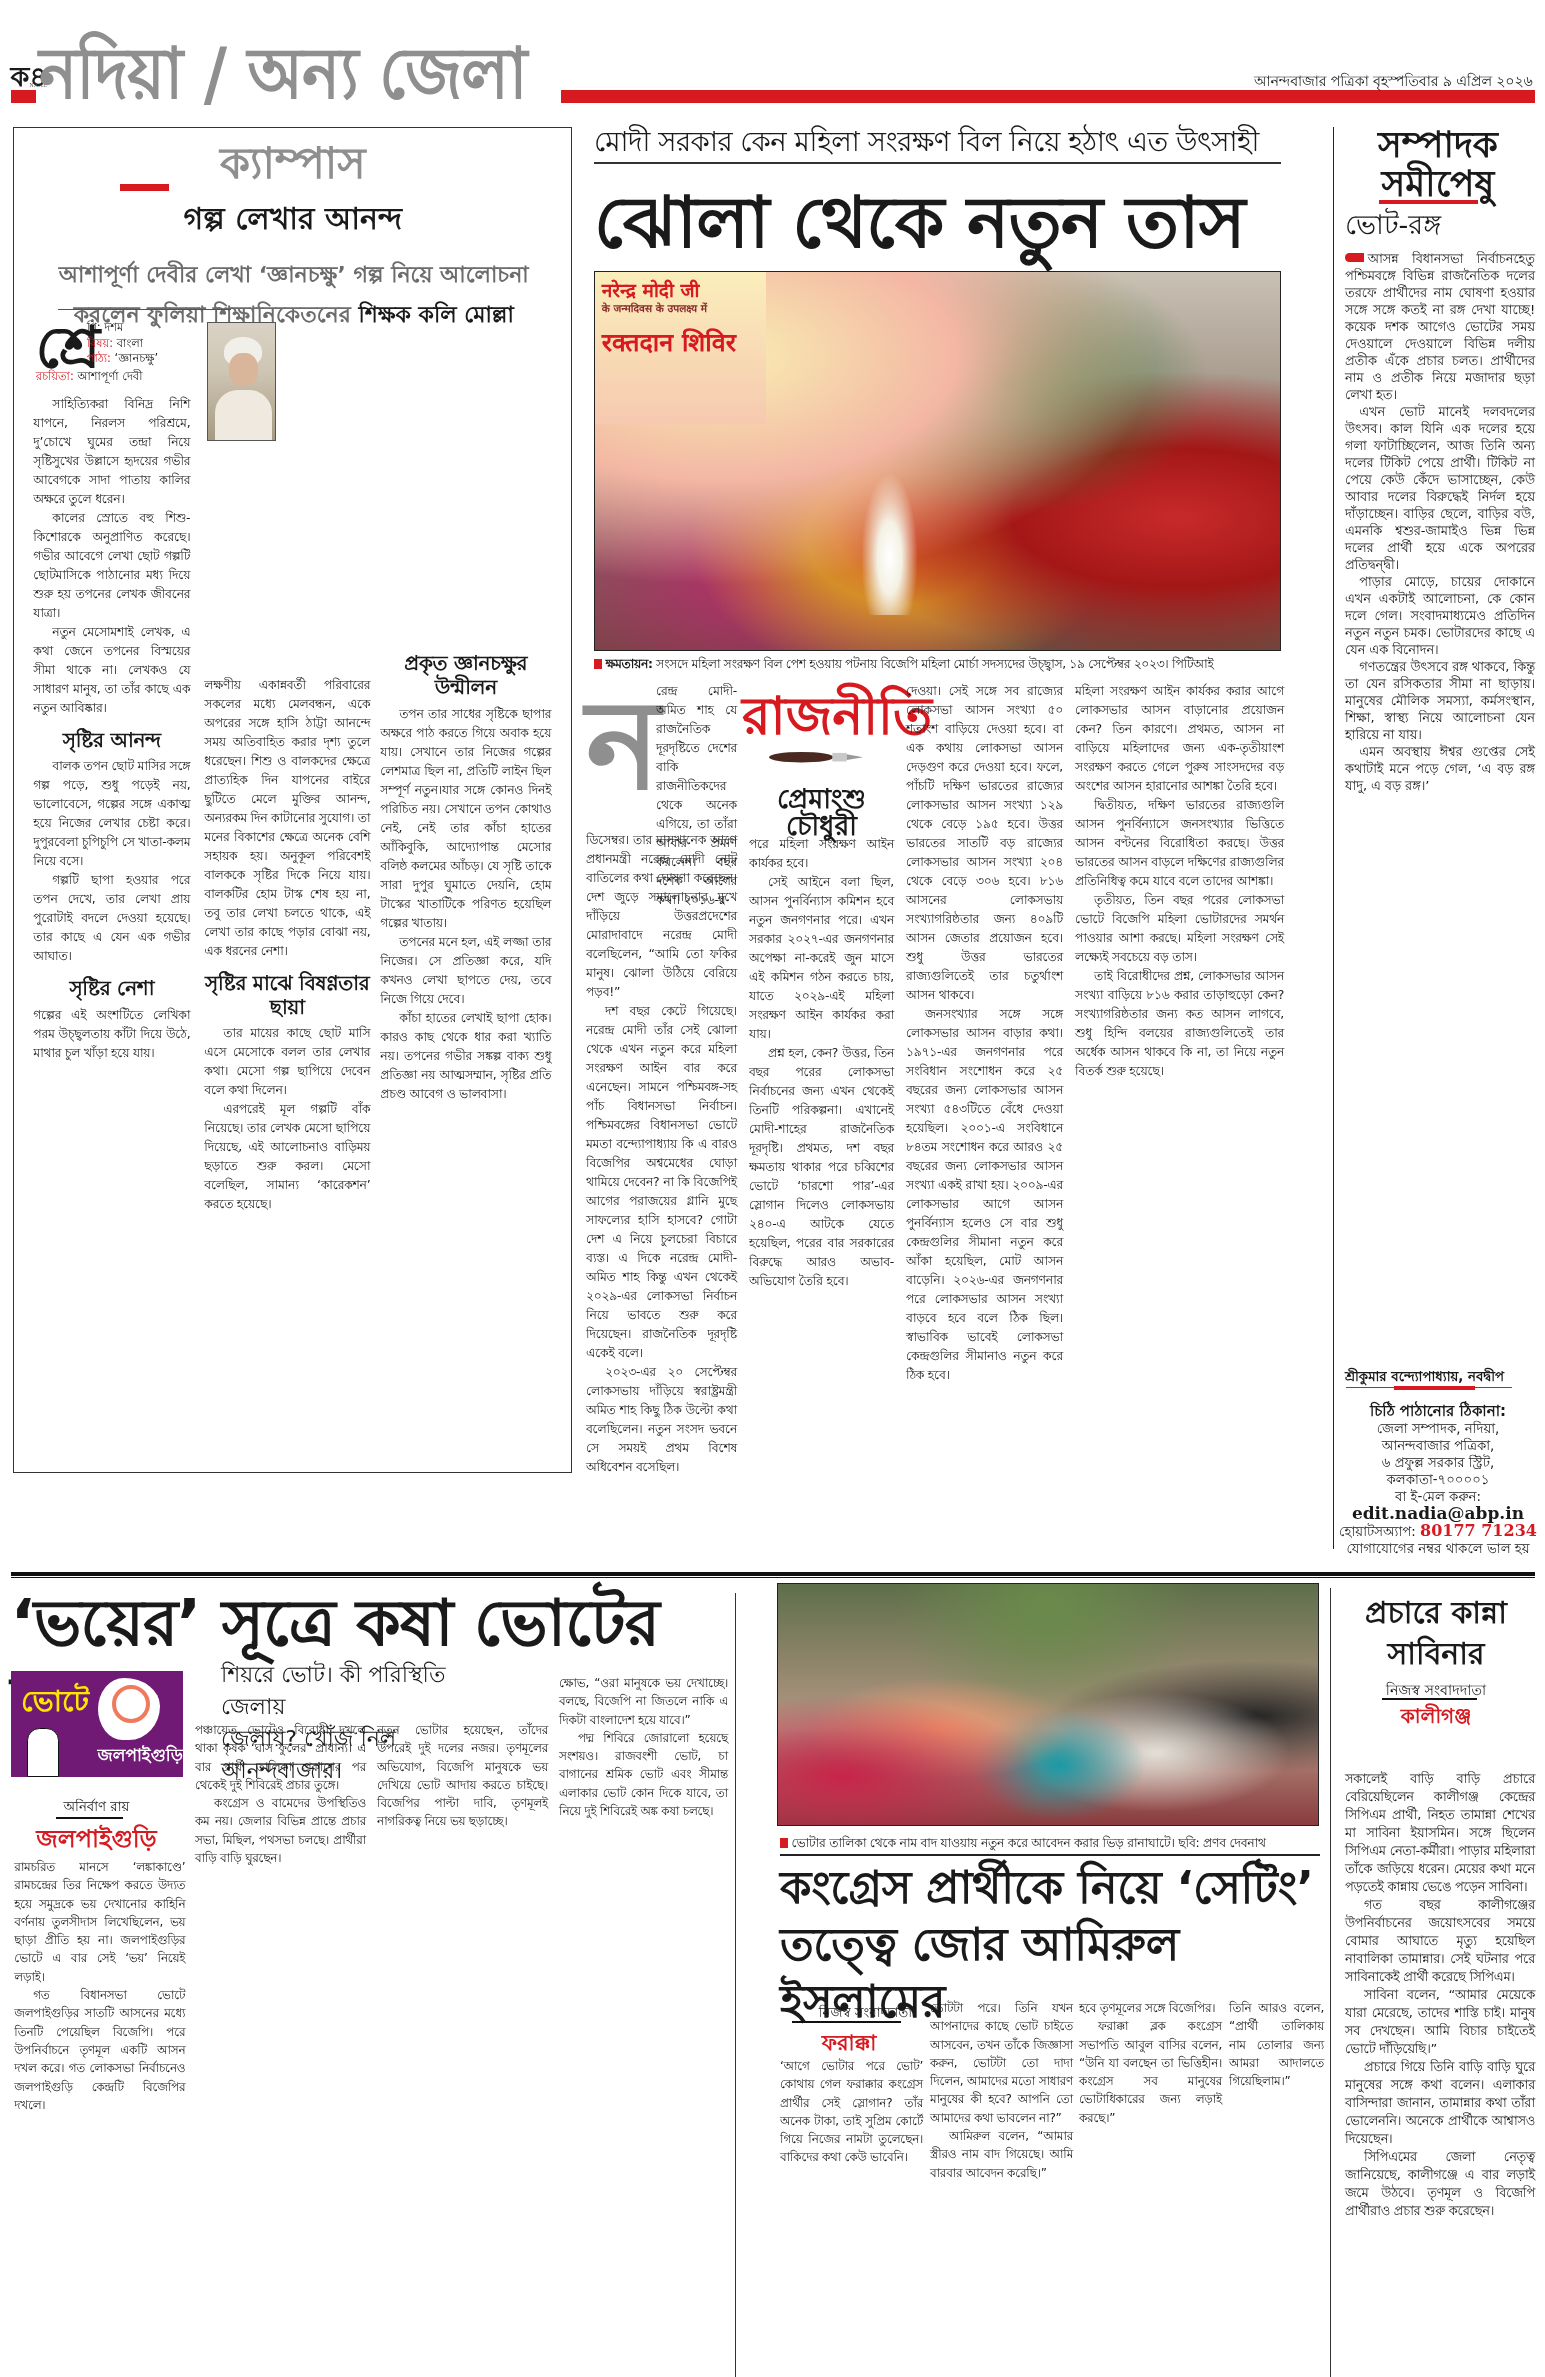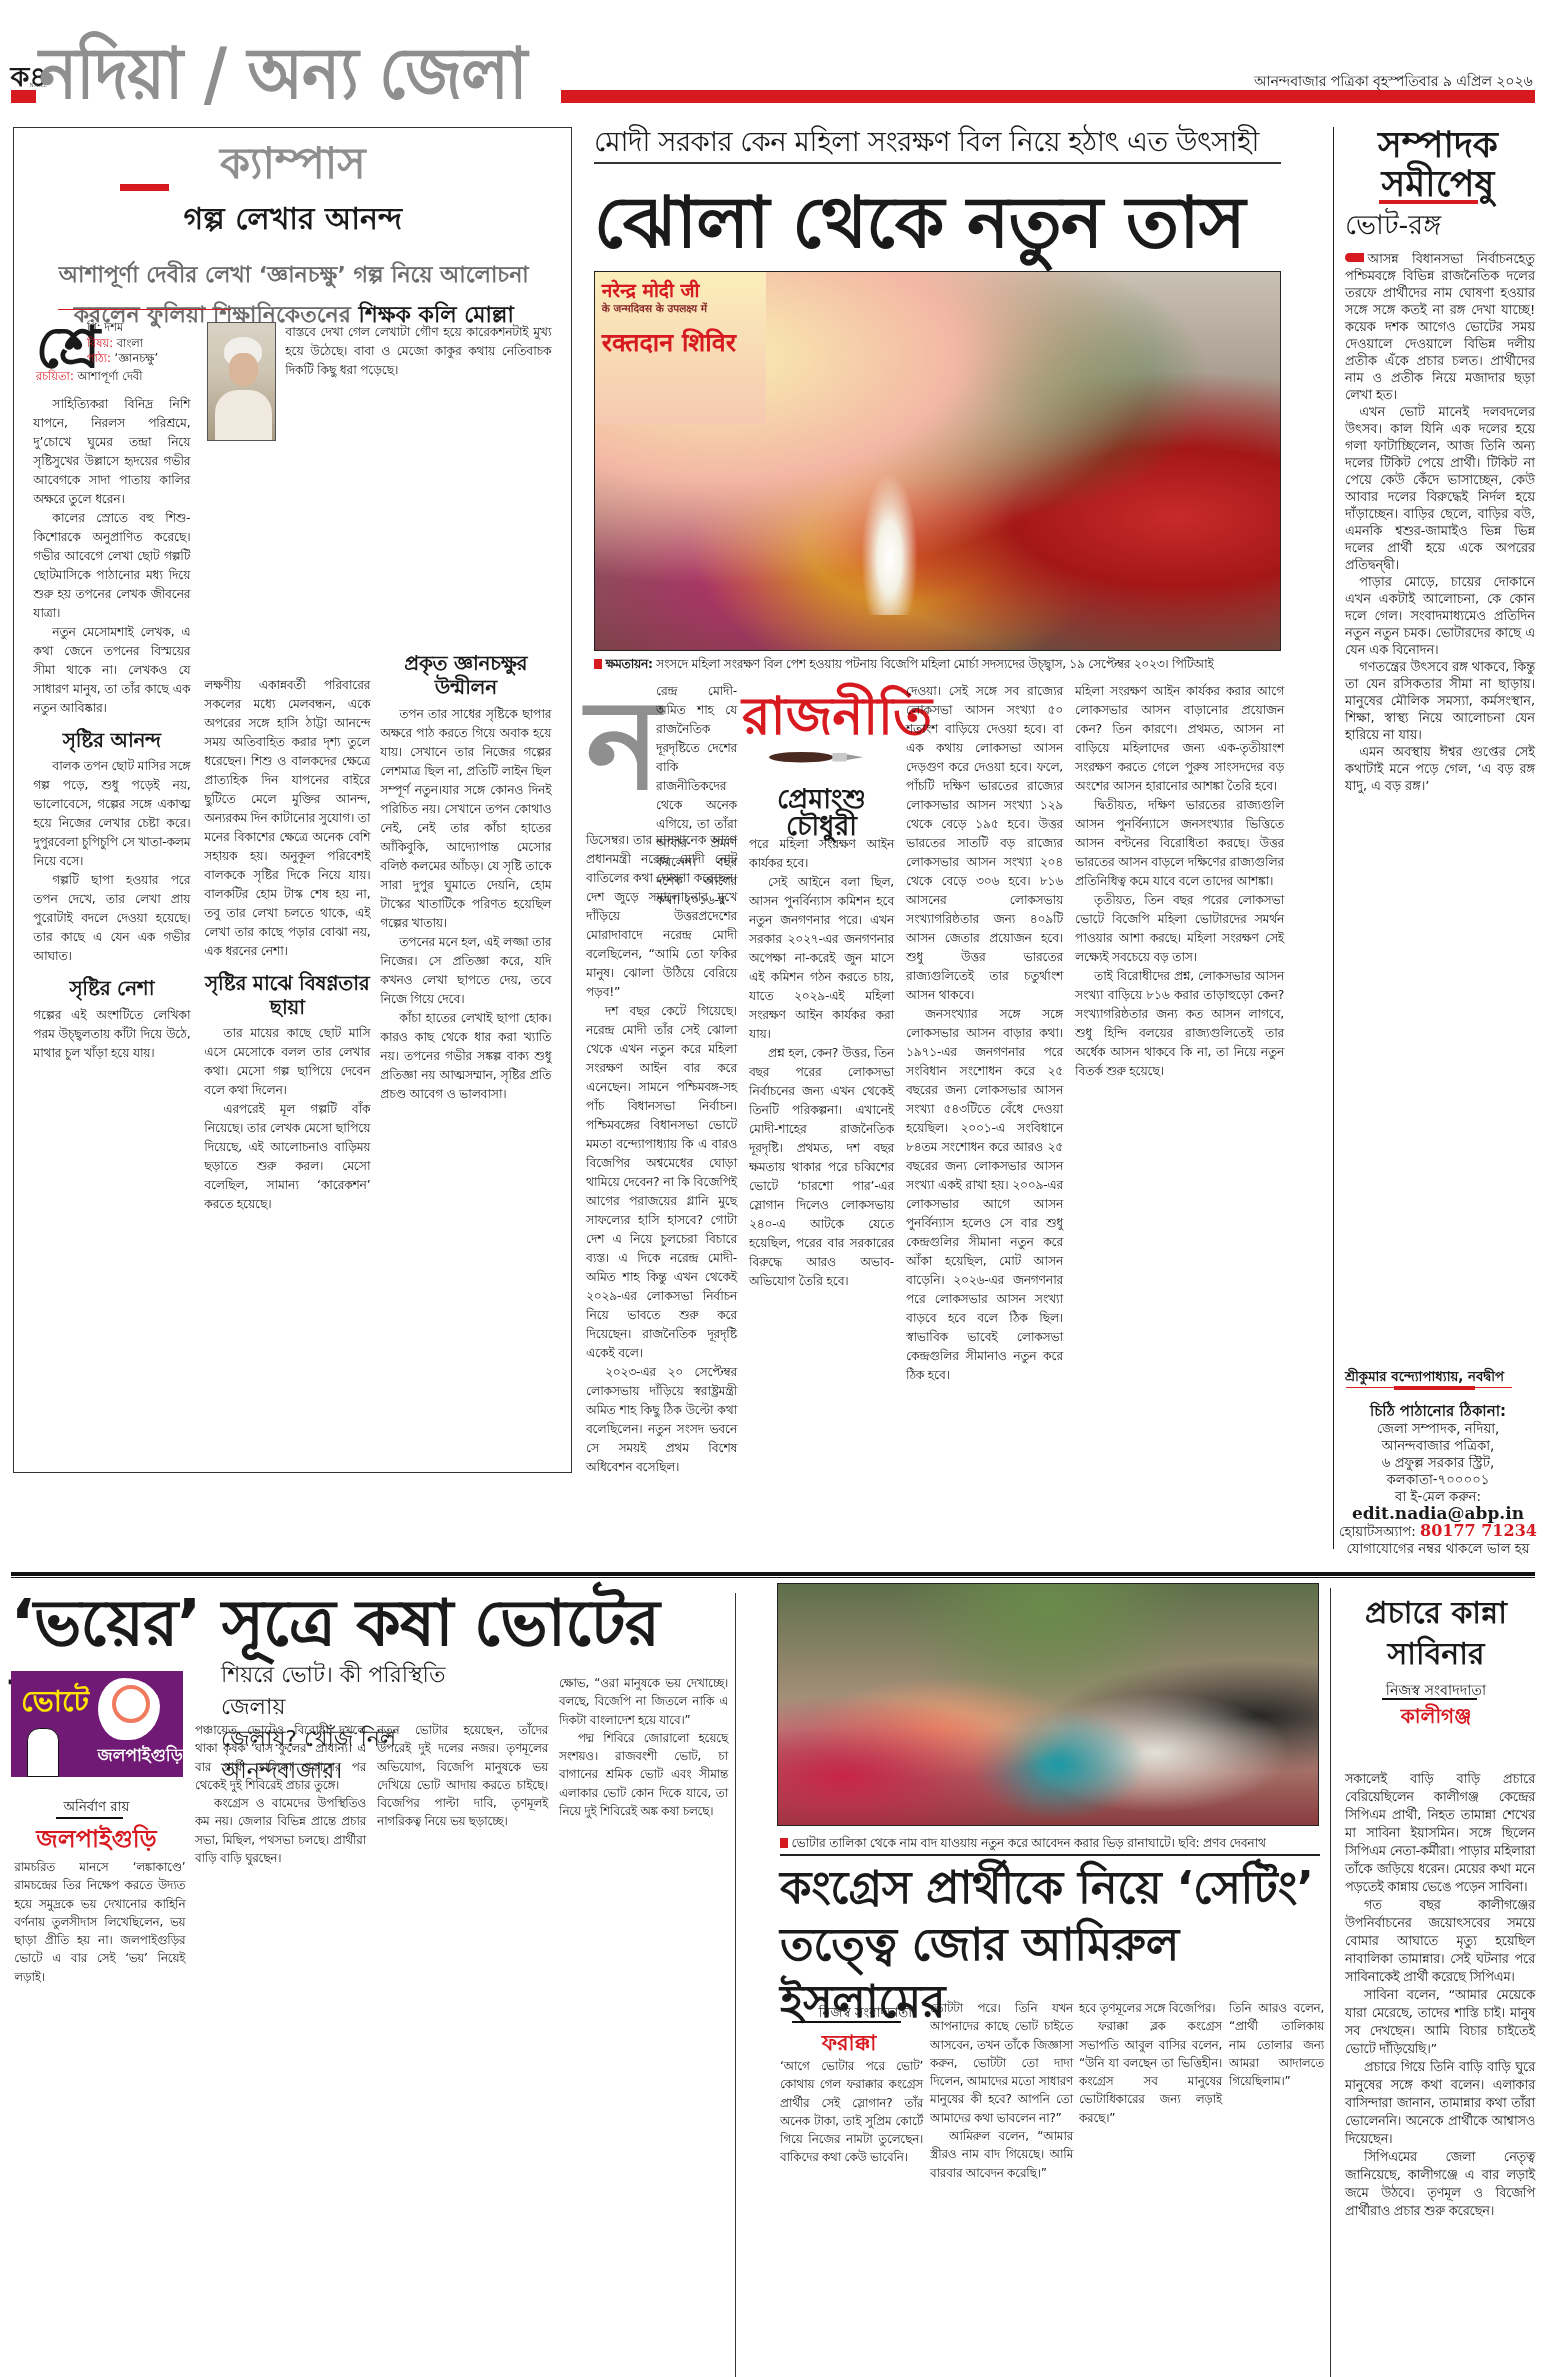--- a/index.html
+++ b/index.html
@@ -178,9 +178,6 @@
     <p class="no-indent">গল্পের এই অংশটিতে লেখিকা পরম উচ্ছ্বলতায় কাঁটা দিয়ে উঠে, মাথার চুল খাঁড়া হয়ে যায়।</p>
   </div>
 
-  <div class="col-text" style="position:absolute;left:271px;top:194px;width:266px;">
-    <p class="no-indent">বাস্তবে দেখা গেল লেখাটা গৌণ হয়ে কারেকশনটাই মুখ্য হয়ে উঠেছে। বাবা ও মেজো কাকুর কথায় নেতিবাচক দিকটি কিছু ধরা পড়েছে।</p>
-  </div>
 
   <div class="col-text" style="position:absolute;left:190px;top:547px;width:166px;">
     <p class="no-indent">লক্ষণীয় একান্নবর্তী পরিবারের সকলের মধ্যে মেলবন্ধন, একে অপরের সঙ্গে হাসি ঠাট্টা আনন্দে সময় অতিবাহিত করার দৃশ্য তুলে ধরেছেন। শিশু ও বালকদের ক্ষেত্রে প্রাত্যহিক দিন যাপনের বাইরে ছুটিতে মেলে মুক্তির আনন্দ, অন্যরকম দিন কাটানোর সুযোগ। তা মনের বিকাশের ক্ষেত্রে অনেক বেশি সহায়ক হয়। অনুকূল পরিবেশই বালককে সৃষ্টির দিকে নিয়ে যায়। বালকটির হোম টাস্ক শেষ হয় না, তবু তার লেখা চলতে থাকে, এই লেখা তার কাছে পড়ার বোঝা নয়, এক ধরনের নেশা।</p>

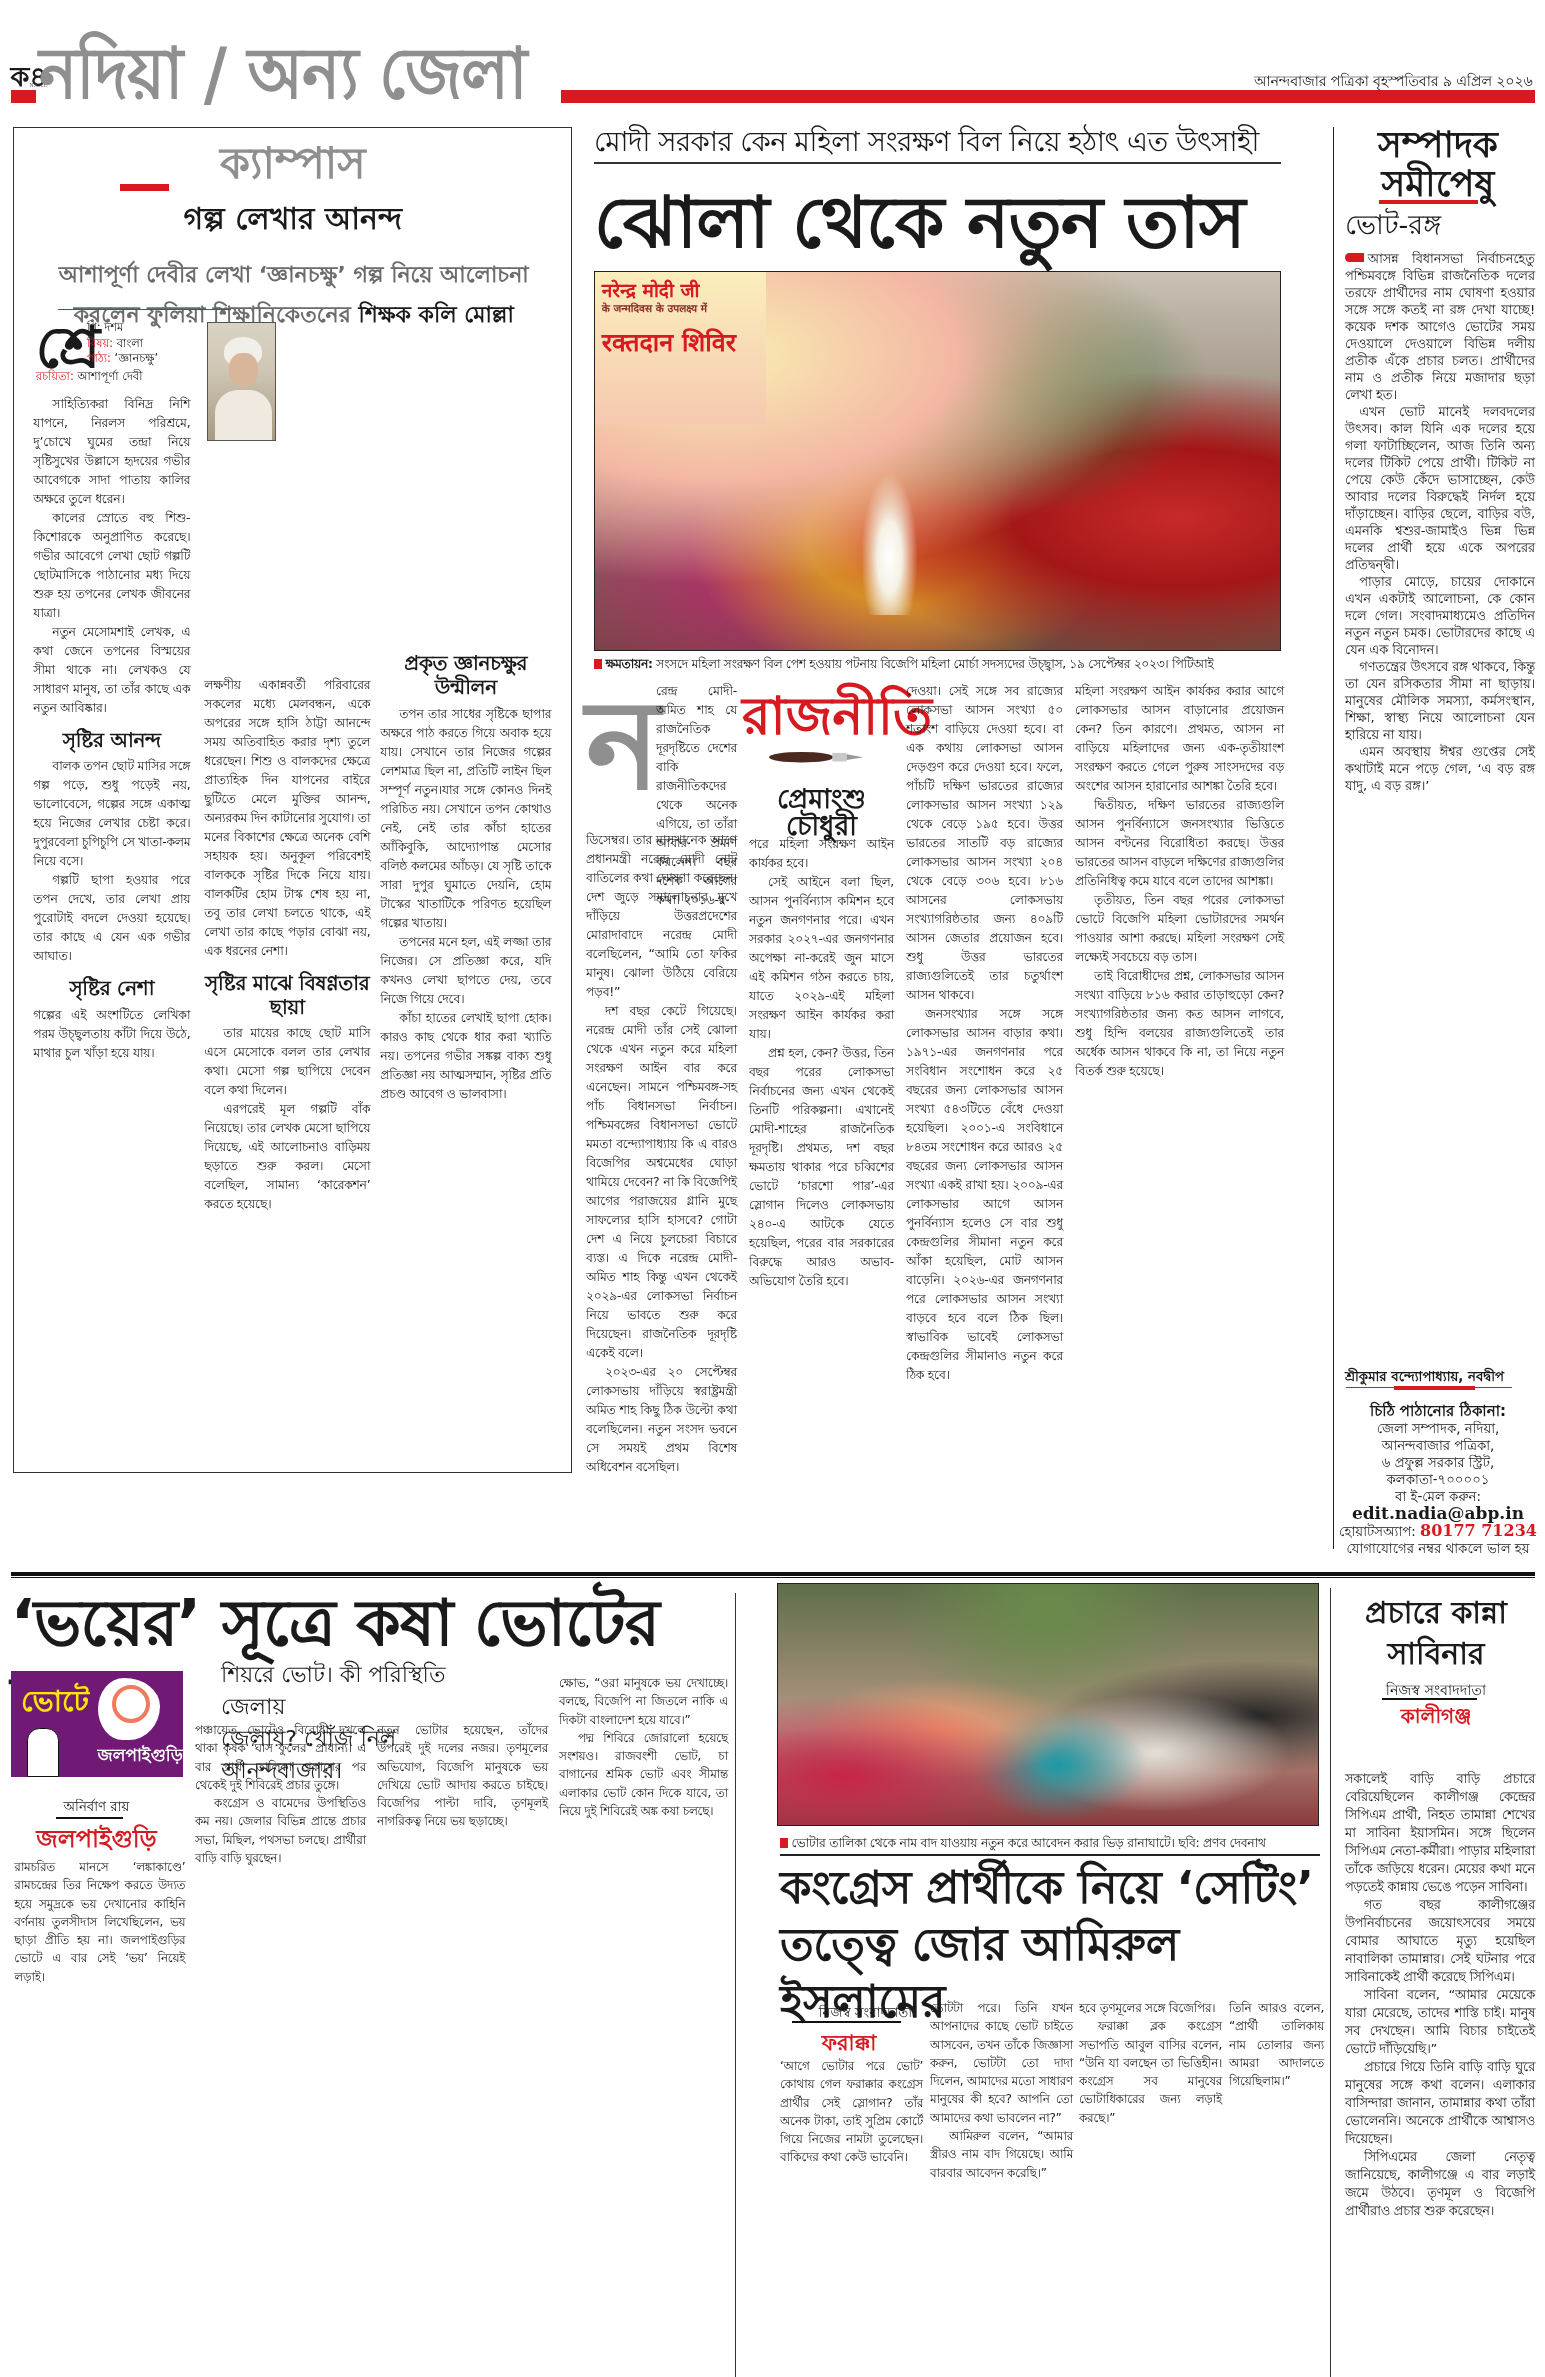--- a/index.html
+++ b/index.html
@@ -293,6 +293,7 @@
 <div class="abs bl-dateline" style="top:1820px;">জলপাইগুড়ি</div>
 <div class="abs col-text small" style="left:14.3px;top:1858px;width:171px;">
   <p class="no-indent">রামচরিত মানসে ‘লঙ্কাকাণ্ডে’ রামচন্দ্রের তির নিক্ষেপ করতে উদ্যত হয়ে সমুদ্রকে ভয় দেখানোর কাহিনি বর্ণনায় তুলসীদাস লিখেছিলেন, ভয় ছাড়া প্রীতি হয় না। জলপাইগুড়ির ভোটে এ বার সেই ‘ভয়’ নিয়েই লড়াই।</p>
+  <p>গত বিধানসভা ভোটে জলপাইগুড়ির সাতটি আসনের মধ্যে তিনটি পেয়েছিল বিজেপি। পরে উপনির্বাচনে তৃণমূল একটি আসন দখল করে। গত লোকসভা নির্বাচনেও জলপাইগুড়ি কেন্দ্রটি বিজেপির দখলে।</p>
 </div>
 <div class="abs col-text small" style="left:195px;top:1721px;width:171px;">
   <p class="no-indent">পঞ্চায়েত ভোটেও বিরোধী দখলে থাকা কৃষক ‘ঘাস ফুলের’ প্রাধান্য। এ বার প্রার্থী তালিকা প্রকাশের পর থেকেই দুই শিবিরেই প্রচার তুঙ্গে।</p>

